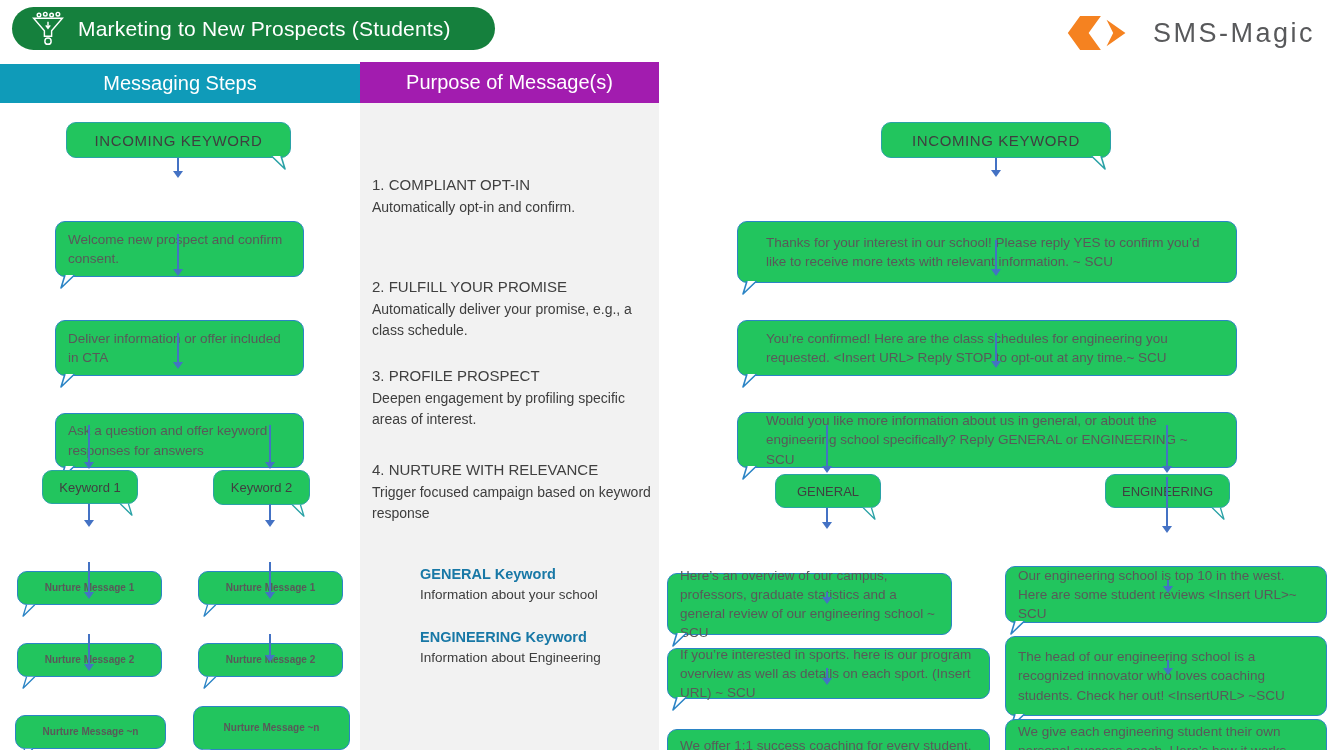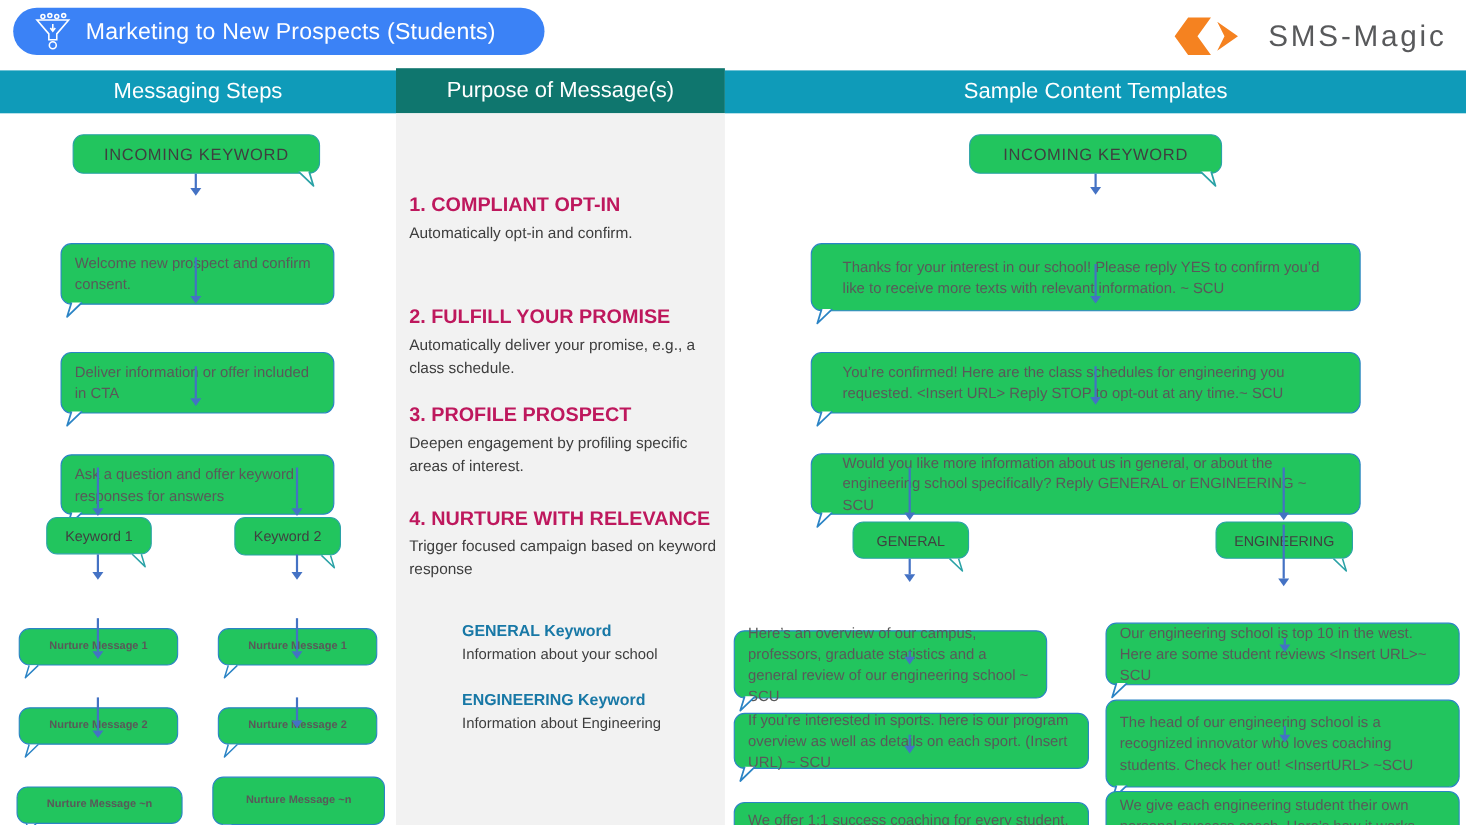--- a/index.html
+++ b/index.html
@@ -7,7 +7,7 @@
           font-family:"Liberation Sans",sans-serif;-webkit-font-smoothing:antialiased;}
 
   
-  .title-pill{position:absolute;left:12px;top:7px;width:483px;height:43px;background:#3b82f6;
+  .title-pill{position:absolute;left:12px;top:7px;width:483px;height:43px;background:#15803d;
               border-radius:22px;display:flex;align-items:center;gap:12px;padding-left:18px;box-sizing:border-box;}
   .title-pill .txt{color:#fff;font-size:21px;letter-spacing:.2px;white-space:nowrap;}
   .funnel-svg{flex:0 0 auto;}

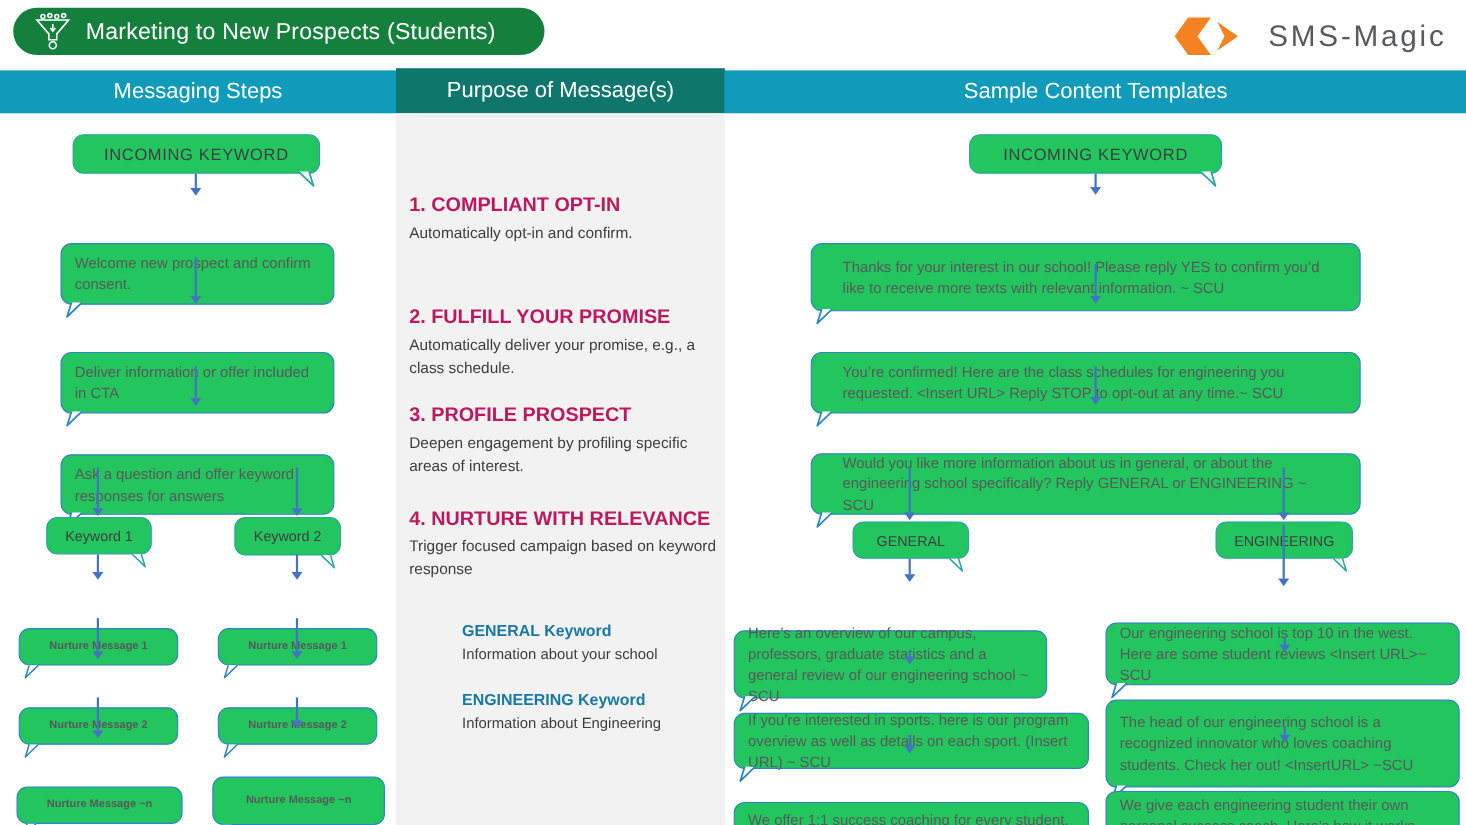--- a/index.html
+++ b/index.html
@@ -17,7 +17,7 @@
   
   .bar{position:absolute;color:#fff;display:flex;align-items:center;justify-content:center;font-size:20px;}
   .bar-left{left:0;top:64px;width:360px;height:39px;background:#0f9bb9;}
-  .bar-mid{left:360px;top:62px;width:299px;height:41px;background:#0f766e;}
+  .bar-mid{left:360px;top:62px;width:299px;height:41px;background:#a21caf;}
   .bar-right{left:659px;top:64px;width:674px;height:39px;background:#0f9bb9;}
   .gray-band{position:absolute;left:360px;top:103px;width:299px;height:647px;background:#f2f2f2;}
 

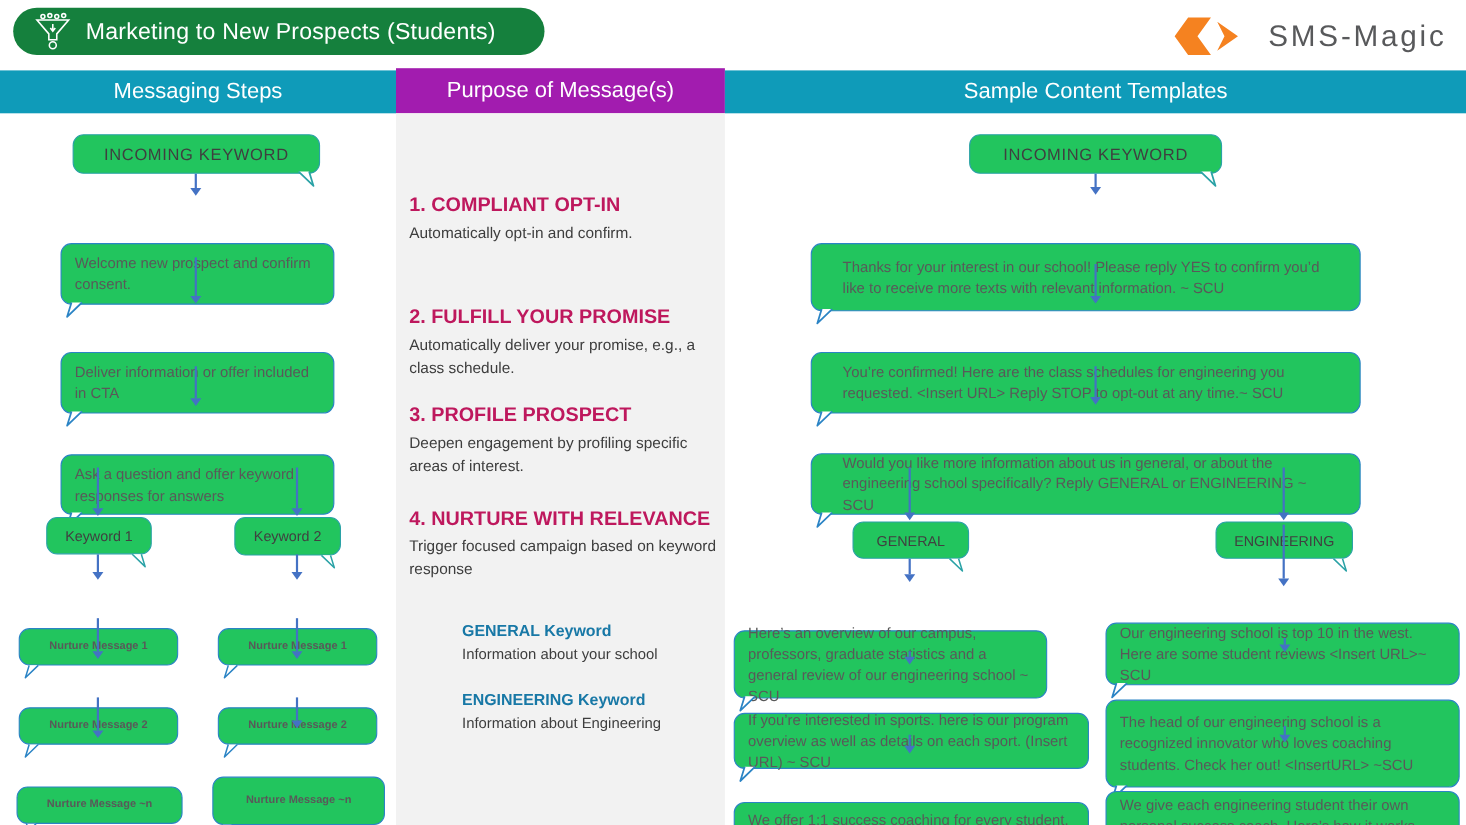--- a/index.html
+++ b/index.html
@@ -85,9 +85,6 @@
   <div class="bar bar-mid">
     <span>Purpose of Message(s)</span>
   </div>
-  <div class="bar bar-right">
-    <span>Sample Content Templates</span>
-  </div>
   <div class="gray-band"></div>
 
   <div class="bubble kw kw-big" style="left:66px;top:122px;width:225px;height:36px;">

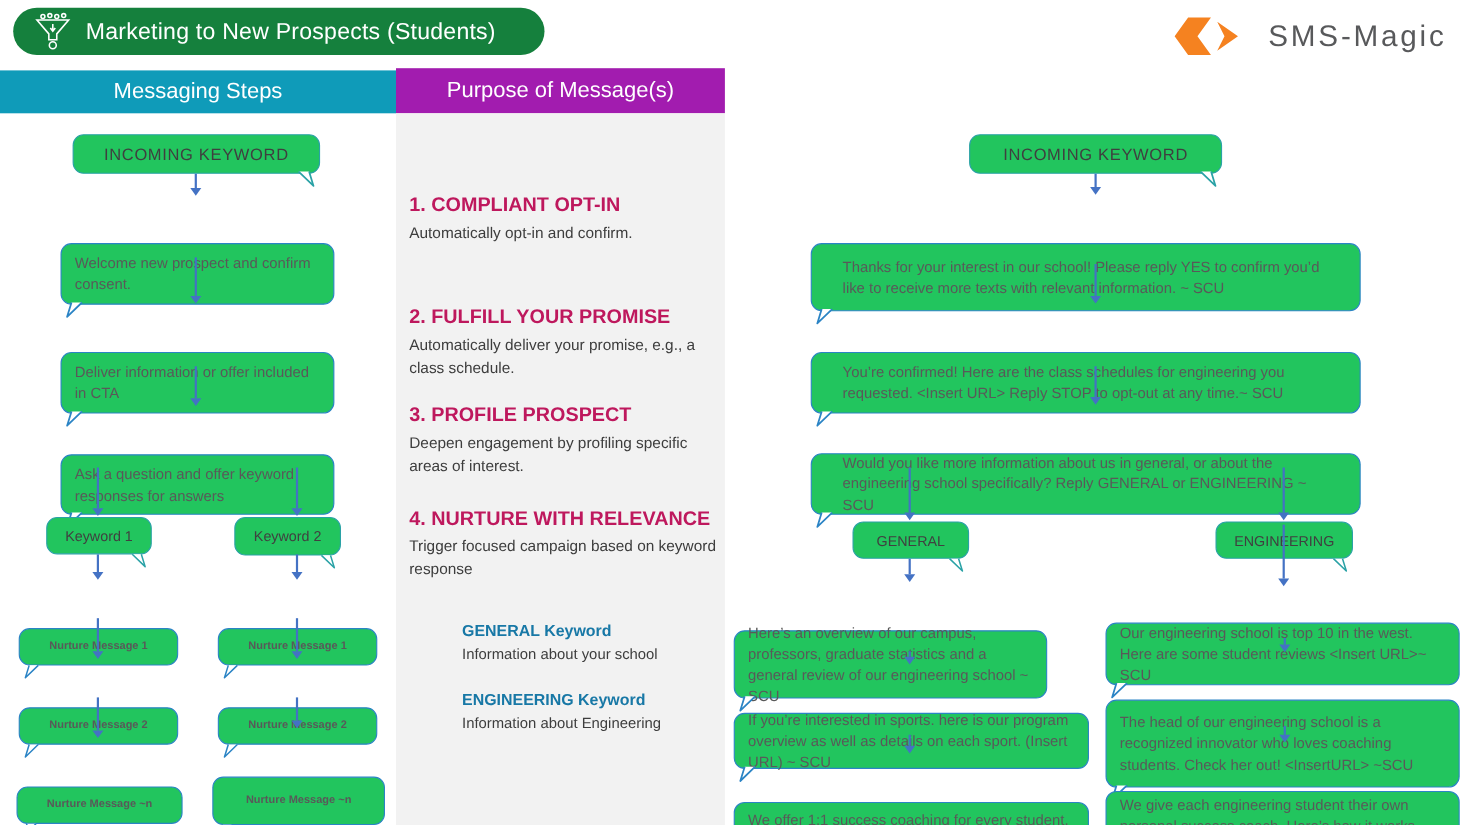--- a/index.html
+++ b/index.html
@@ -47,7 +47,7 @@
 
   
   .pp{position:absolute;left:372px;width:286px;}
-  .pp .h{font-size:18px;font-weight:bold;color:#be185d;margin-bottom:4px;}
+  .pp .h{font-size:15px;font-weight:normal;color:#404040;margin-bottom:4px;}
   .pp .b{font-size:14px;color:#3d3d3d;line-height:1.5;}
   .pk{position:absolute;left:420px;width:240px;margin-top:23px;}
   .pk .h{font-size:14.5px;font-weight:bold;color:#1878a6;margin-bottom:3px;}

